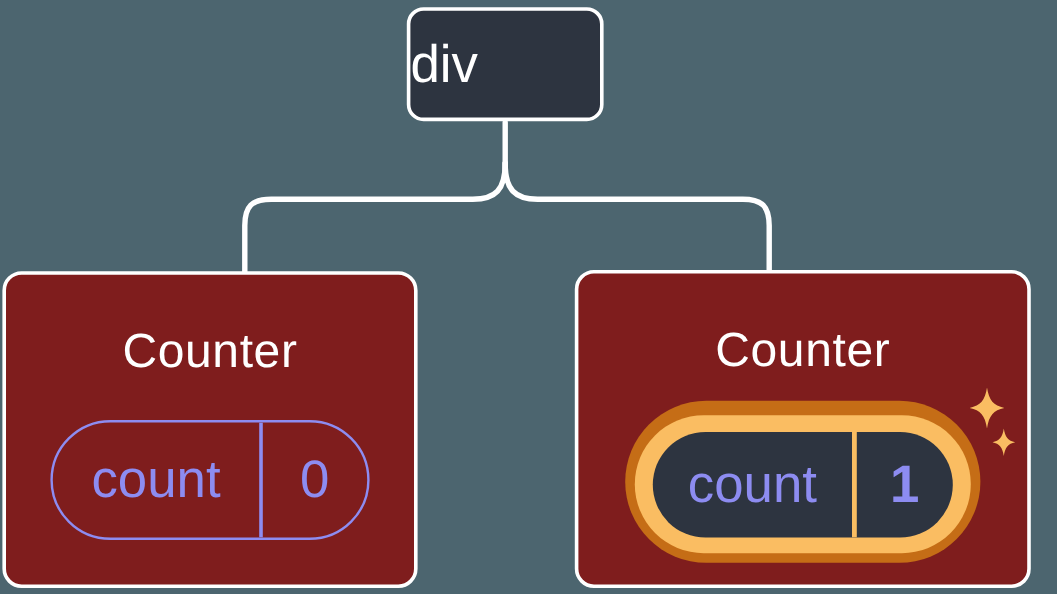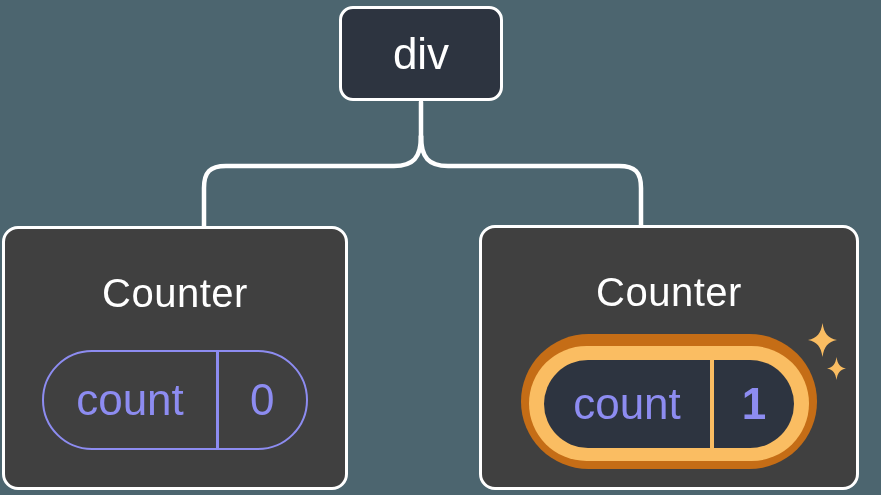--- a/index.html
+++ b/index.html
@@ -33,7 +33,7 @@
     border-radius: 14px;
     display: flex;
     align-items: center;
-    justify-content: center;
+    justify-content: flex-start;
     color: #ffffff;
     font-size: 44px;
   }

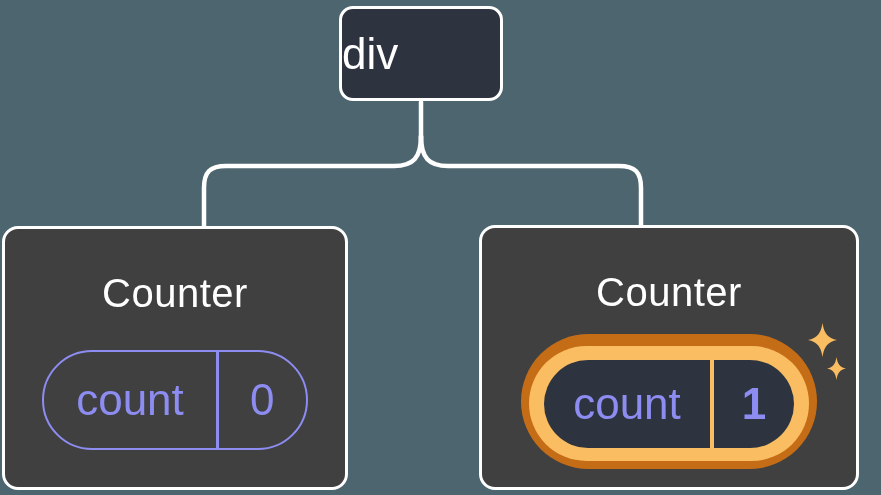--- a/index.html
+++ b/index.html
@@ -41,7 +41,7 @@
   .card {
     position: absolute;
     box-sizing: border-box;
-    background: #404040;
+    background: #7f1d1d;
     border: 3px solid #ffffff;
     border-radius: 16px;
   }

